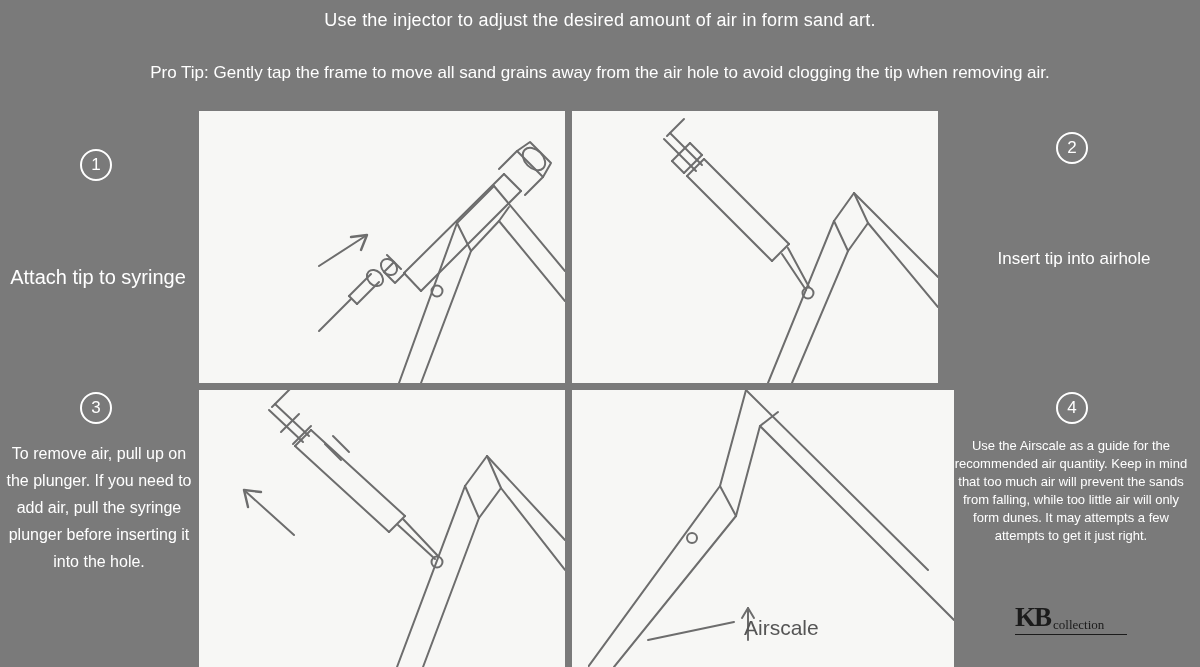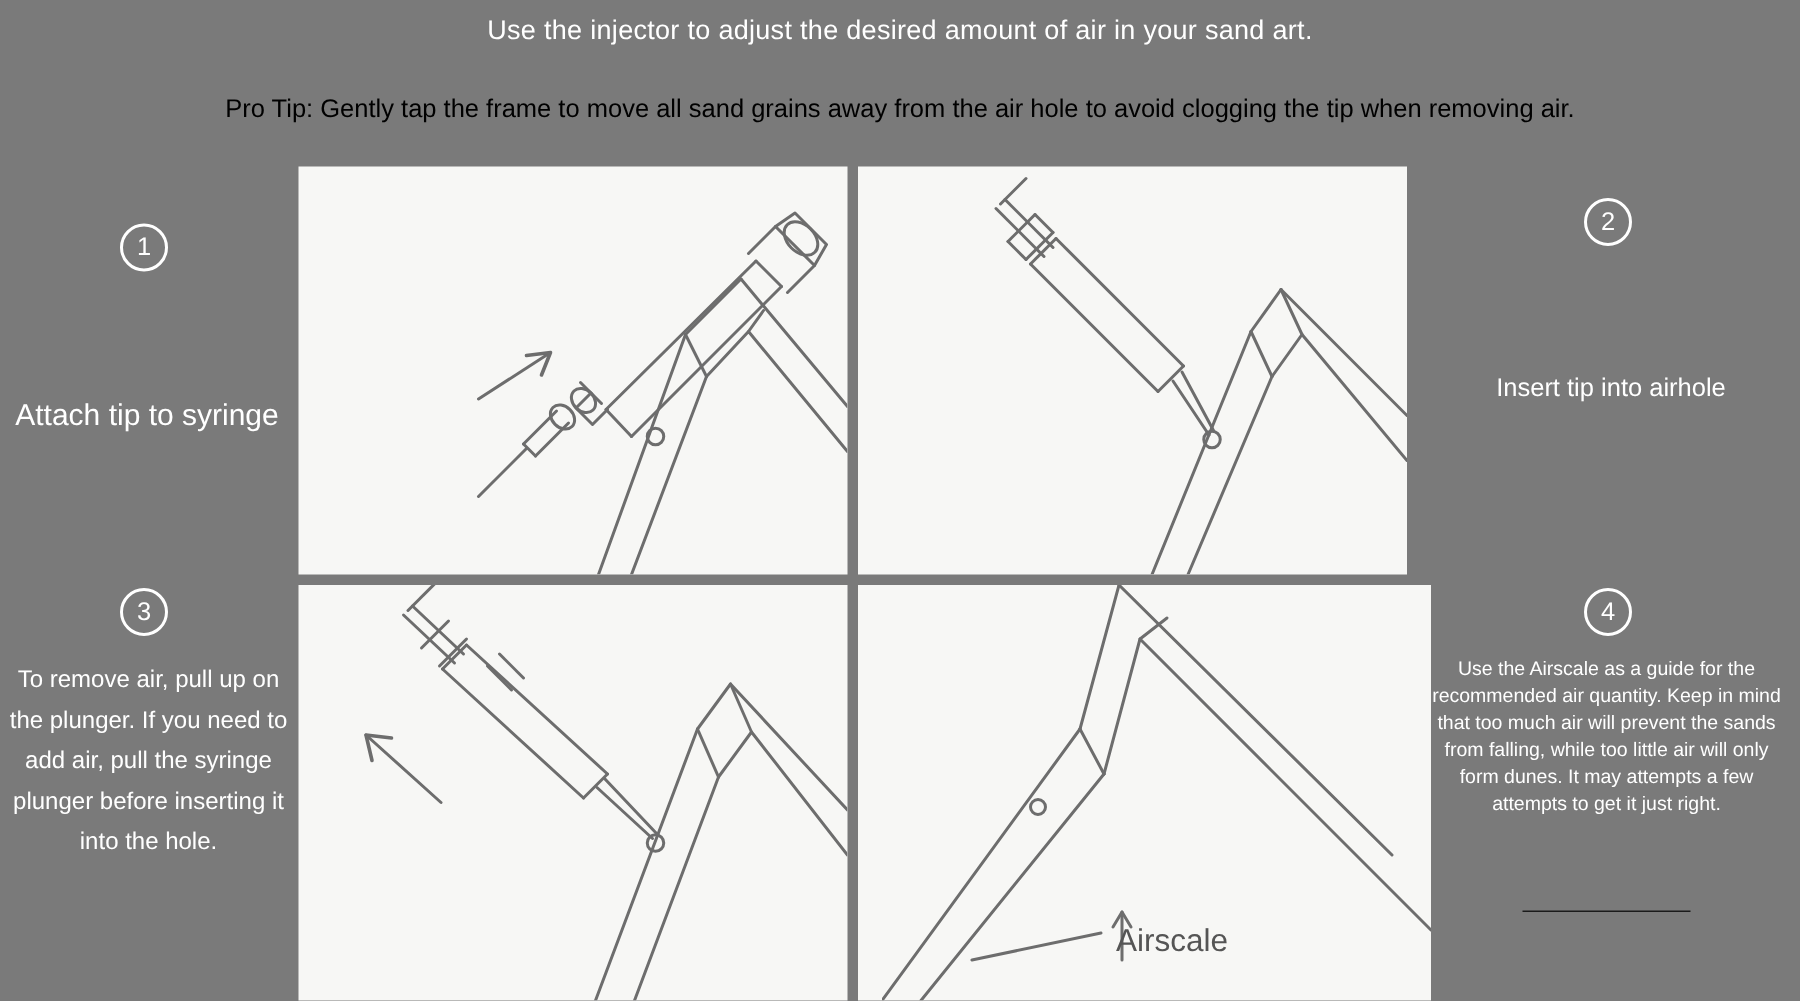--- a/index.html
+++ b/index.html
@@ -151,7 +151,7 @@
 
 <div class="page">
 
-  <div class="header-line-1">Use the injector to adjust the desired amount of air in your sand art.</div>
+  <div class="header-line-1">Use the injector to adjust the desired amount of air in form sand art.</div>
   <div class="header-line-2">Pro Tip: Gently tap the frame to move all sand grains away from the air hole to avoid clogging the tip when removing air.</div>
 
   <div class="panel" id="panel-1">

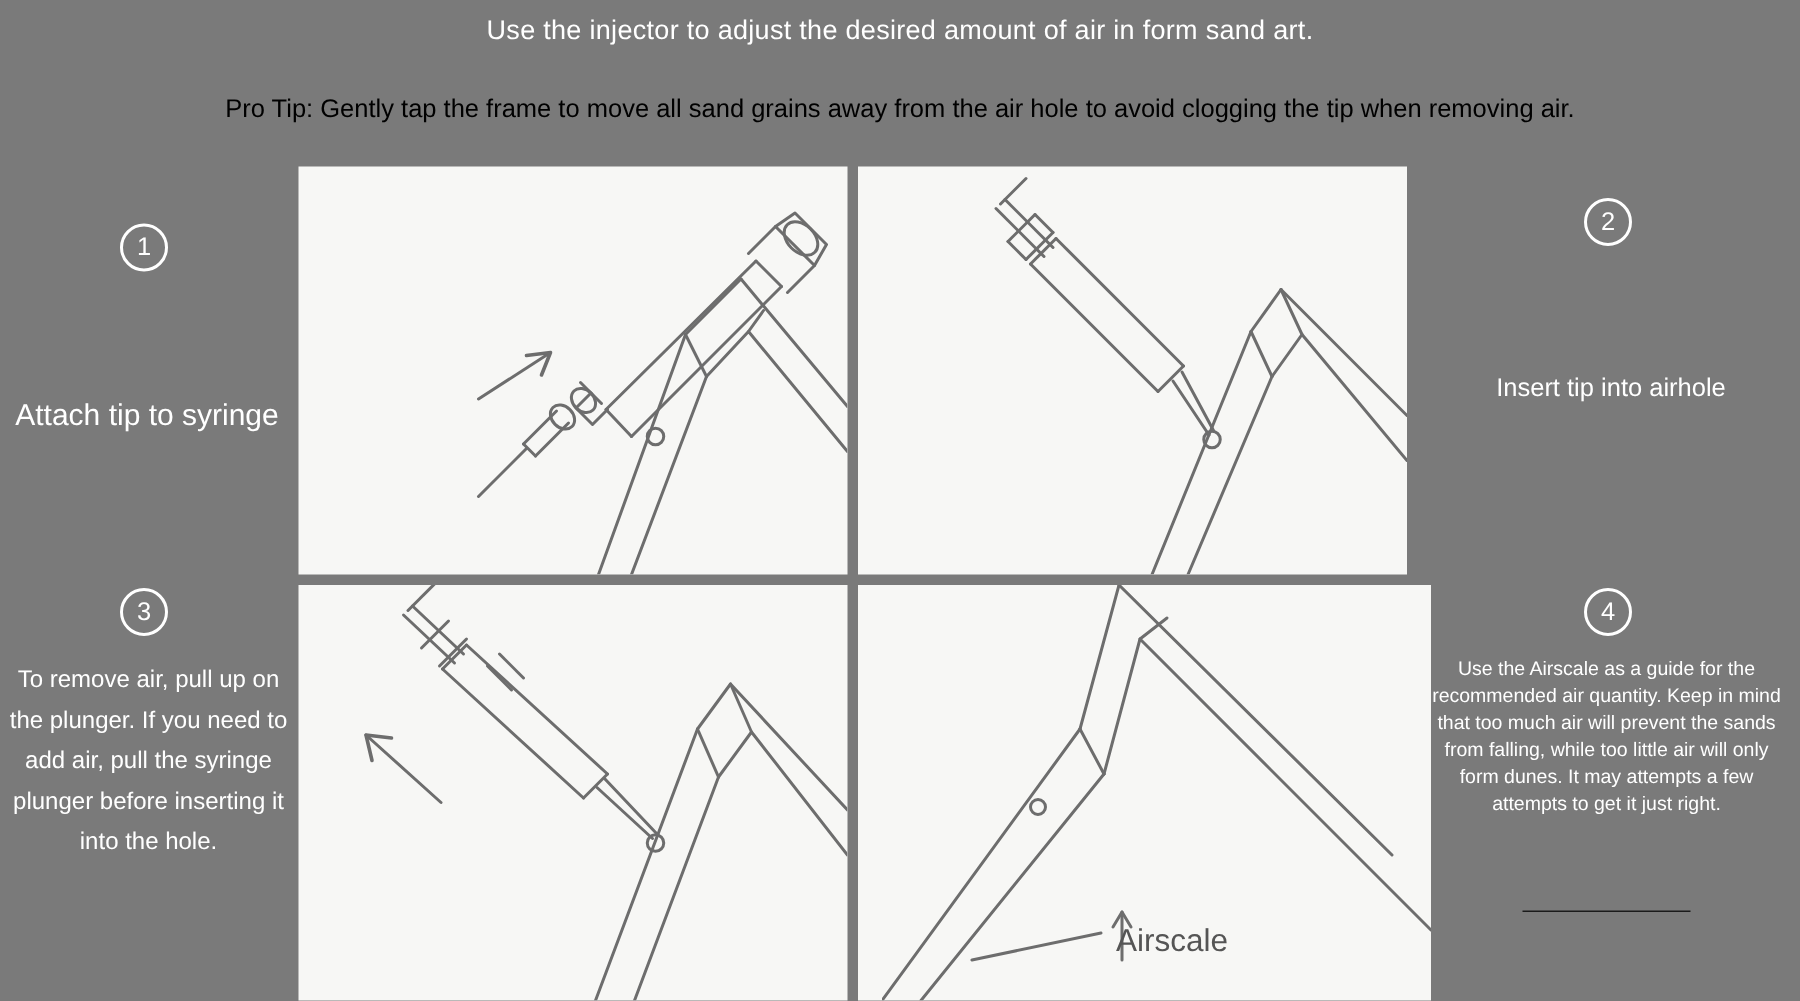--- a/index.html
+++ b/index.html
@@ -40,7 +40,7 @@
     width: 1200px;
     text-align: center;
     font-size: 17px;
-    color: #000000;
+    color: #ffffff;
   }
 
   

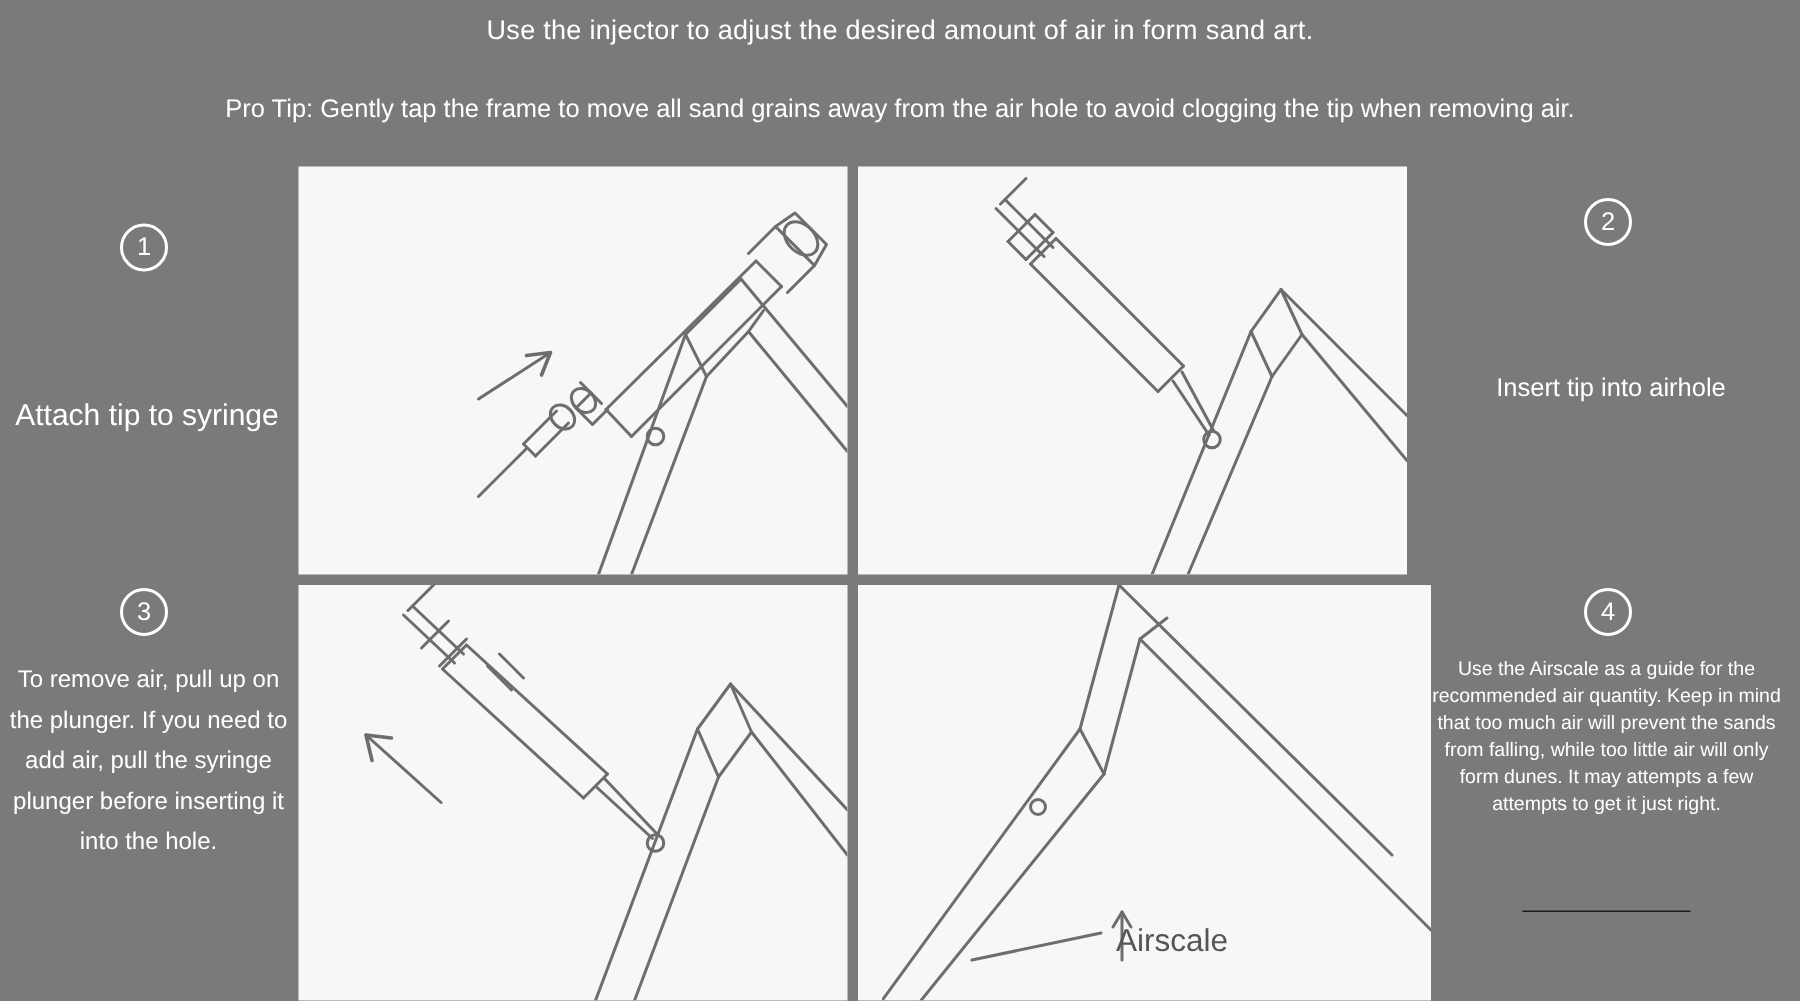--- a/index.html
+++ b/index.html
@@ -299,6 +299,10 @@
   <div class="caption" id="caption-4">Use the Airscale as a guide for the recommended air quantity. Keep in mind that too much air will prevent the sands from falling, while too little air will only form dunes. It may attempts a few attempts to get it just right.</div>
 
   <div class="brand">
+    <div class="brand-row">
+      <span class="brand-mark">KB</span>
+      <span class="brand-word">collection</span>
+    </div>
     <div class="brand-rule"></div>
   </div>
 

